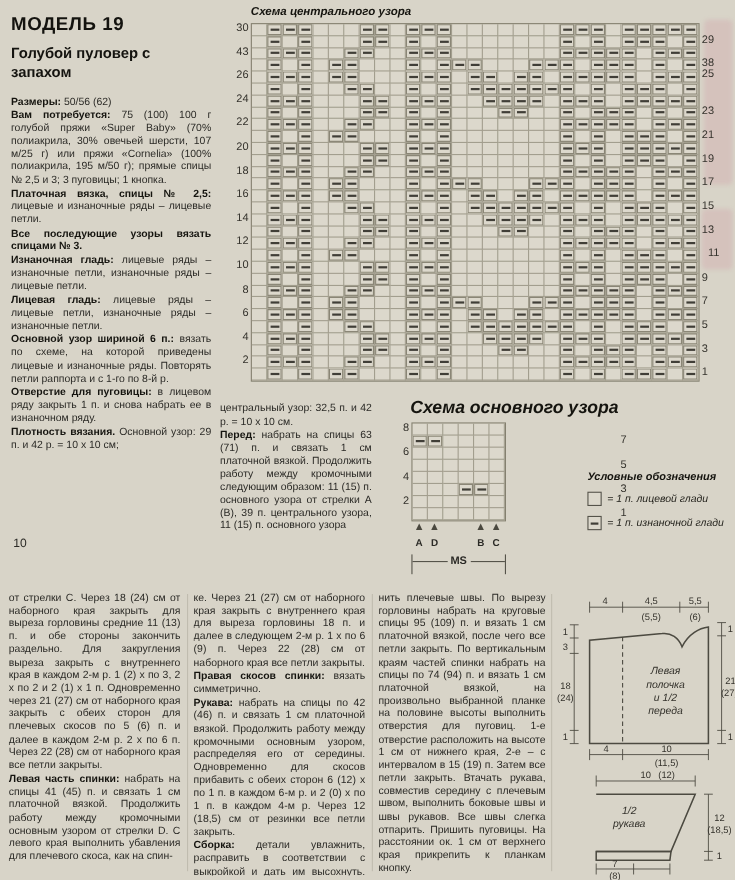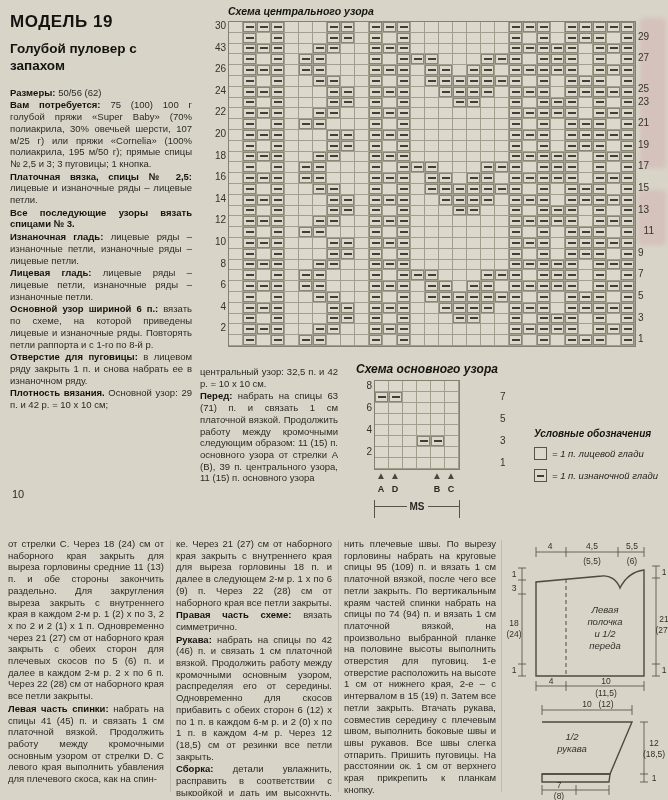--- a/index.html
+++ b/index.html
@@ -1941,7 +1941,7 @@
       </div>
     <div class="nums-right">
         <span style="top: 10.8px; line-height: 10.8px;">29</span>
-        <span style="top: 32.4px; line-height: 10.8px;">27</span>
+        <span style="top: 32.4px; line-height: 10.8px;">38</span>
         <span style="top: 63px; line-height: 10.8px;">25</span>
         <span style="top: 75.6px; line-height: 10.8px;">23</span>
         <span style="top: 97.2px; line-height: 10.8px;">21</span>

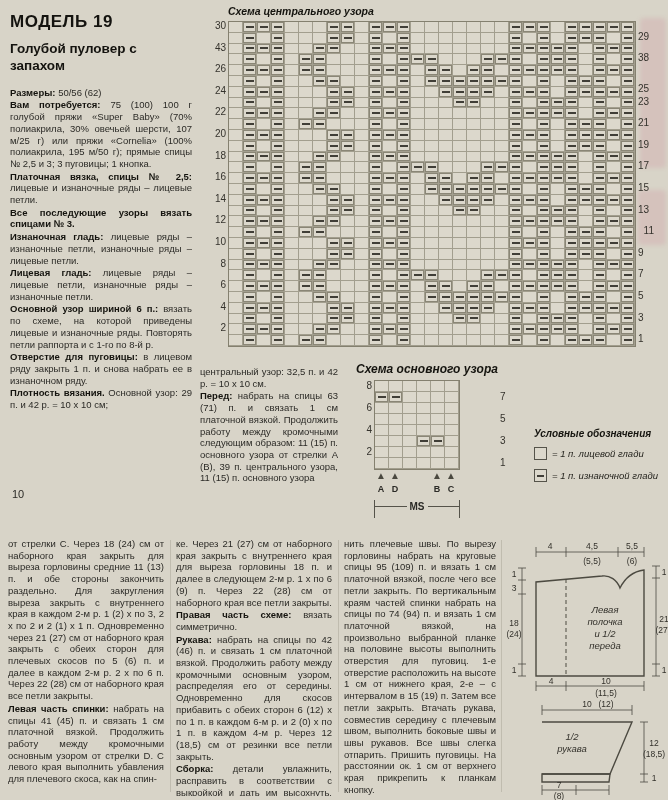--- a/index.html
+++ b/index.html
@@ -1942,7 +1942,7 @@
     <div class="nums-right">
         <span style="top: 10.8px; line-height: 10.8px;">29</span>
         <span style="top: 32.4px; line-height: 10.8px;">38</span>
-        <span style="top: 63px; line-height: 10.8px;">25</span>
+        <span style="top: 42px; line-height: 10.8px;">25</span>
         <span style="top: 75.6px; line-height: 10.8px;">23</span>
         <span style="top: 97.2px; line-height: 10.8px;">21</span>
         <span style="top: 118.8px; line-height: 10.8px;">19</span>

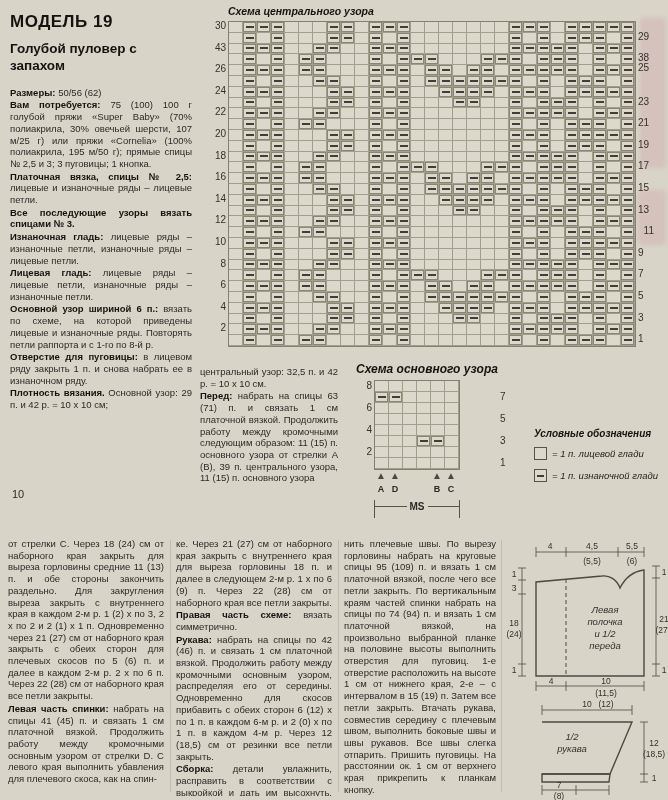--- a/index.html
+++ b/index.html
@@ -1965,7 +1965,7 @@
   </div>
 
 <div class="abs" style="left:352px;top:362px;">
-  <div class="chart-title" style="font-size:12px;margin-left:4px;">Схема основного узора</div>
+  <div class="chart-title" style="font-size:16px;margin-left:21px;">Схема основного узора</div>
   <div style="margin-left:22px;margin-top:4px;">
     <div id="main-chart" class="kc-wrap">
       <div class="nums-left">

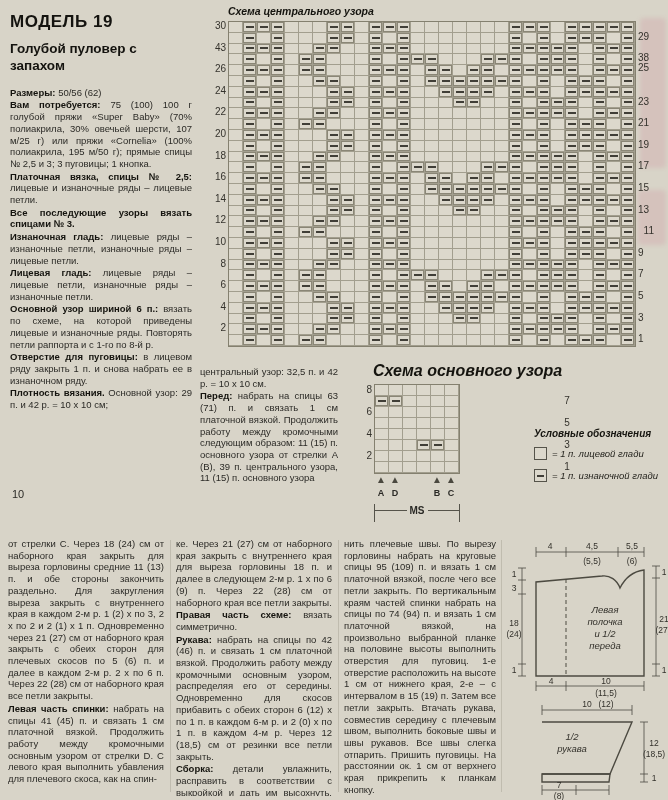--- a/index.html
+++ b/index.html
@@ -2085,7 +2085,7 @@
   </div>
 <div id="bcol2" class="textcol abs" style="left:176px;top:538px;width:156px;height:258px;overflow:hidden;">
     <p class="para">ке. Через 21 (27) см от наборного края закрыть с внутреннего края для выреза горловины 18 п. и далее в следующем 2-м р. 1 х по 6 (9) п. Через 22 (28) см от наборного края все петли закрыты.</p>
-    <p class="para"><b>Правая часть схеме: </b>вязать симметрично.</p>
+    <p class="para"><b>Правая скосов спинки: </b>вязать симметрично.</p>
     <p class="para"><b>Рукава: </b>набрать на спицы по 42 (46) п. и связать 1 см платочной вязкой. Продолжить работу между кромочными основным узором, распределяя его от середины. Одновременно для скосов прибавить с обеих сторон 6 (12) х по 1 п. в каждом 6-м р. и 2 (0) х по 1 п. в каждом 4-м р. Через 12 (18,5) см от резинки все петли закрыть.</p>
     <p class="para"><b>Сборка: </b>детали увлажнить, расправить в соответствии с выкройкой и дать им высохнуть. Выпол-</p>
   </div>

